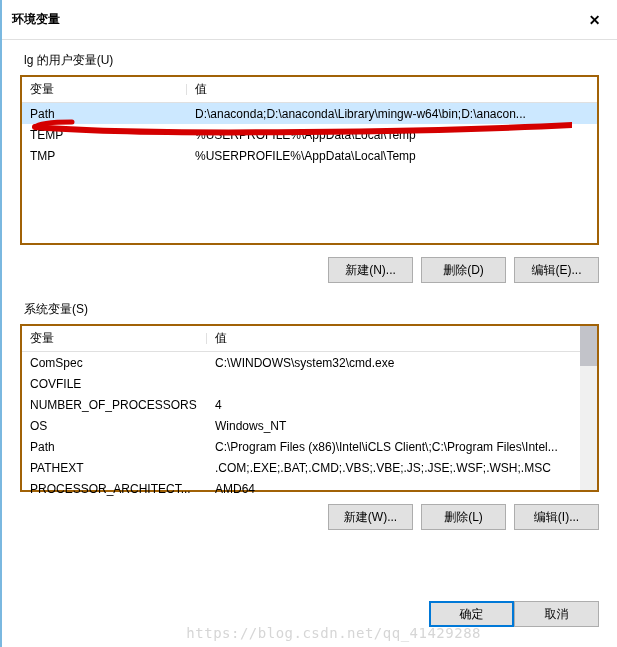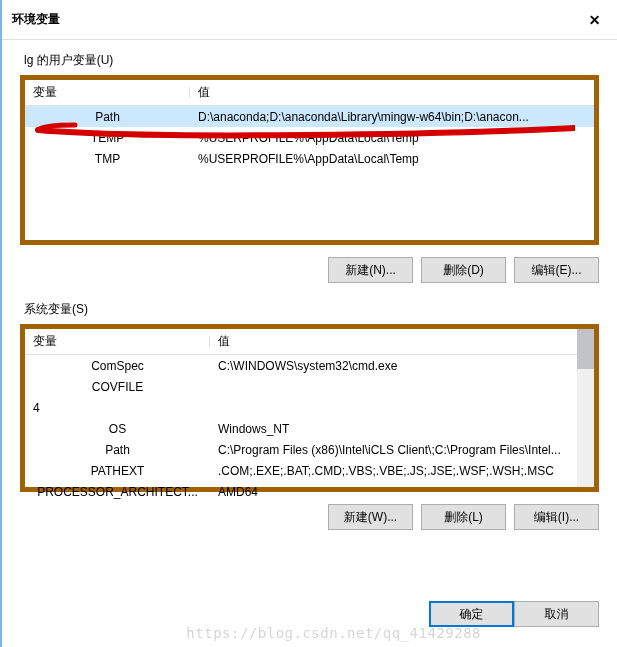--- a/index.html
+++ b/index.html
@@ -48,7 +48,7 @@
     padding-left: 4px;
   }
   .listbox {
-    border: 5px solid #a16207;
+    border: 2px solid #a16207;
     background: #fff;
     width: 100%;
     position: relative;

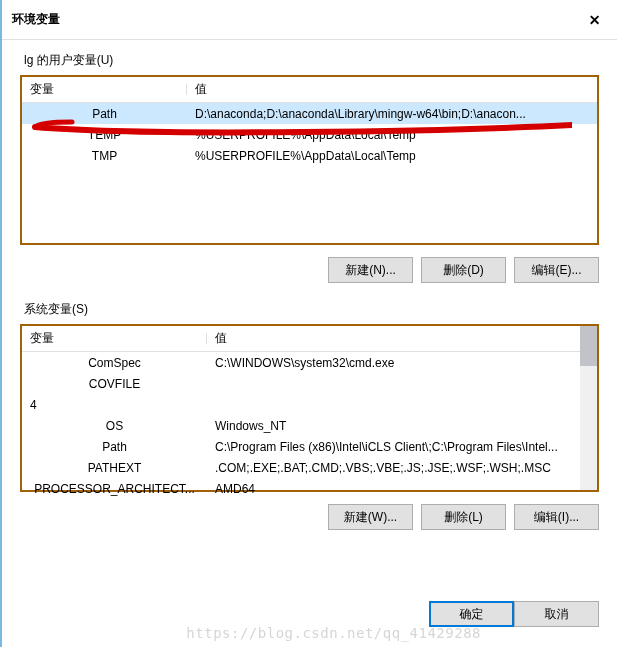--- a/index.html
+++ b/index.html
@@ -88,7 +88,7 @@
     align-items: center;
     position: relative;
   }
-  .row .c1 { width: 165px; padding: 0 8px; overflow: hidden; white-space: nowrap; text-overflow: ellipsis; text-align: center; }
+  .row .c1 { width: 165px; padding: 0 8px; overflow: hidden; white-space: nowrap; text-overflow: ellipsis; }
   .row .c2 { flex: 1; padding: 0 8px; overflow: hidden; white-space: nowrap; text-overflow: ellipsis; }
   .row.selected { background: #cce8ff; }
   .scrollbar {

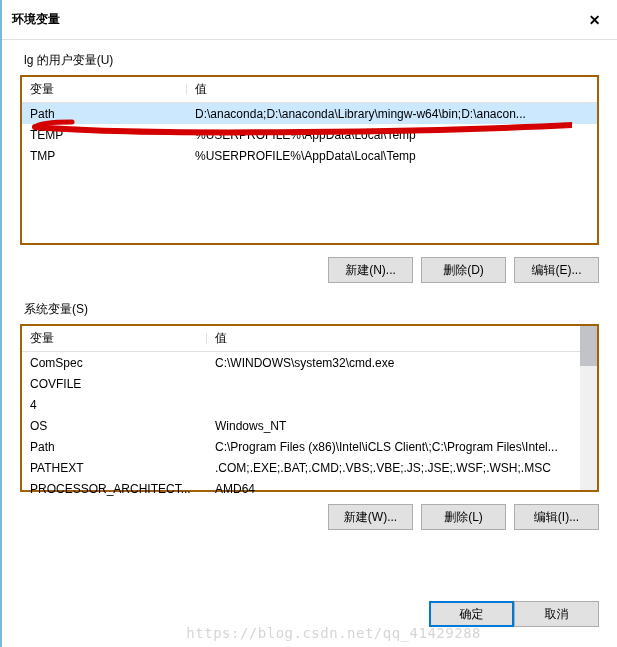--- a/index.html
+++ b/index.html
@@ -216,6 +216,7 @@
             <div class="c2"></div>
           </div>
           <div class="row">
+            <div class="c1">NUMBER_OF_PROCESSORS</div>
             <div class="c2">4</div>
           </div>
           <div class="row">

